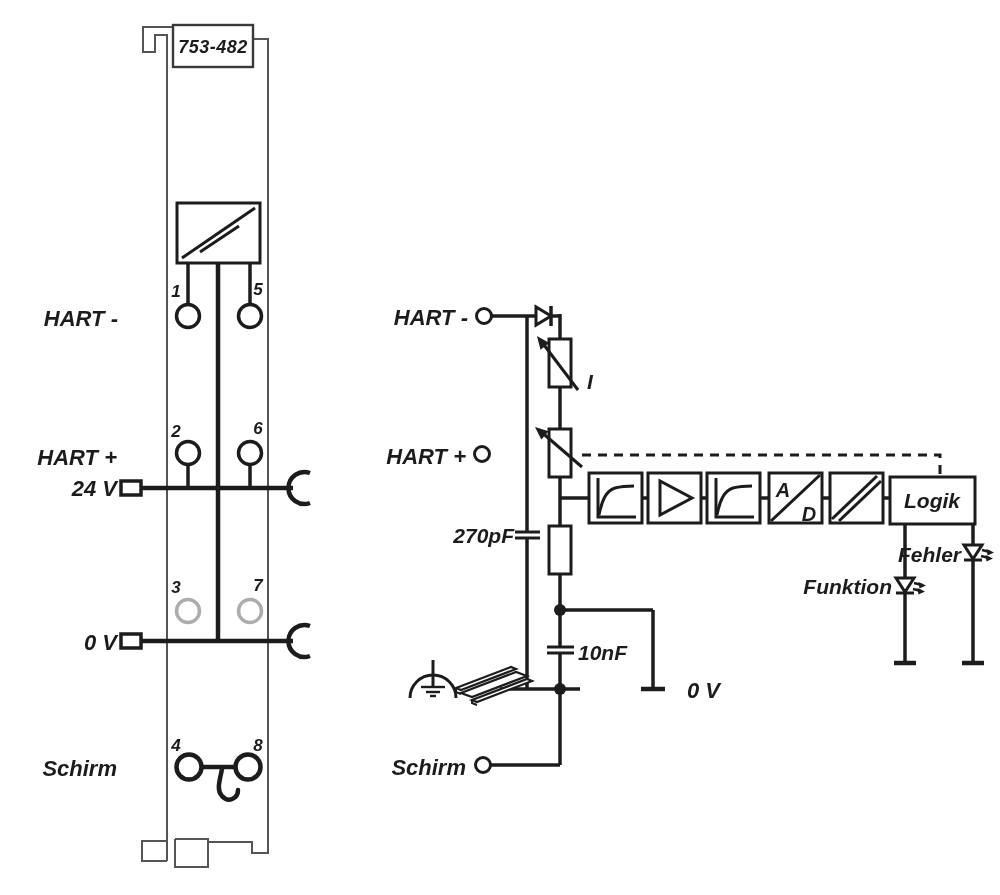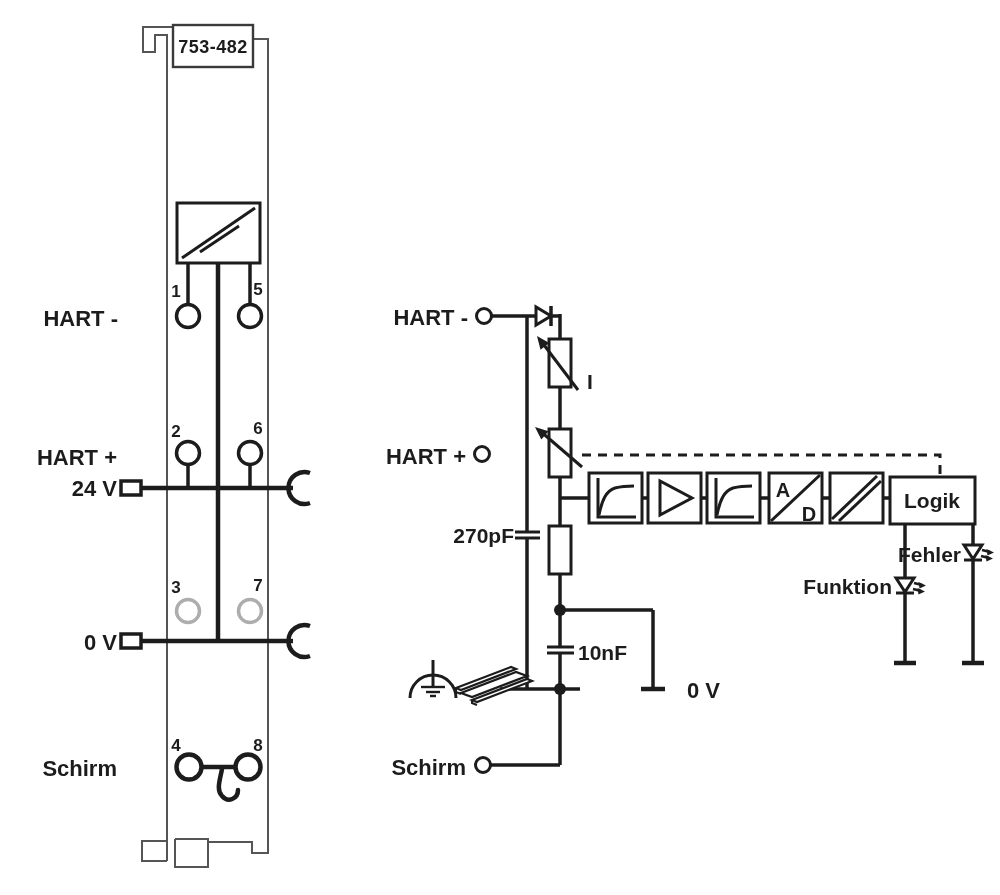--- a/index.html
+++ b/index.html
@@ -3,7 +3,7 @@
 <meta charset="utf-8">
 <style>
   html,body{margin:0;padding:0;background:#fff;}
-  #stage{position:relative;width:1000px;height:895px;background:var(--bg,#fff);overflow:hidden;}
+  #stage{position:relative;width:1000px;height:895px;background:var(--bg,#fff);overflow:hidden;font-style:italic;}
   svg{position:absolute;left:0;top:0;}
   .wire{stroke:var(--wire,#1c1c1c);stroke-width:3.5;fill:none;}
   .wire4{stroke:var(--wire,#1c1c1c);stroke-width:4.5;fill:none;}

